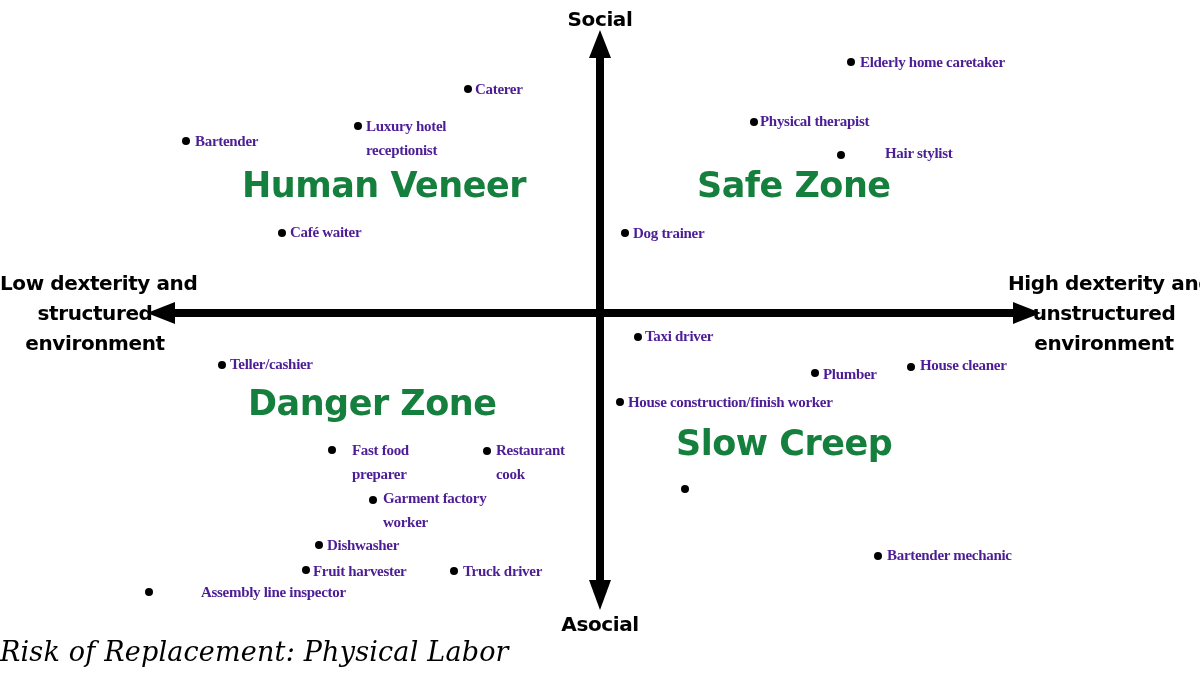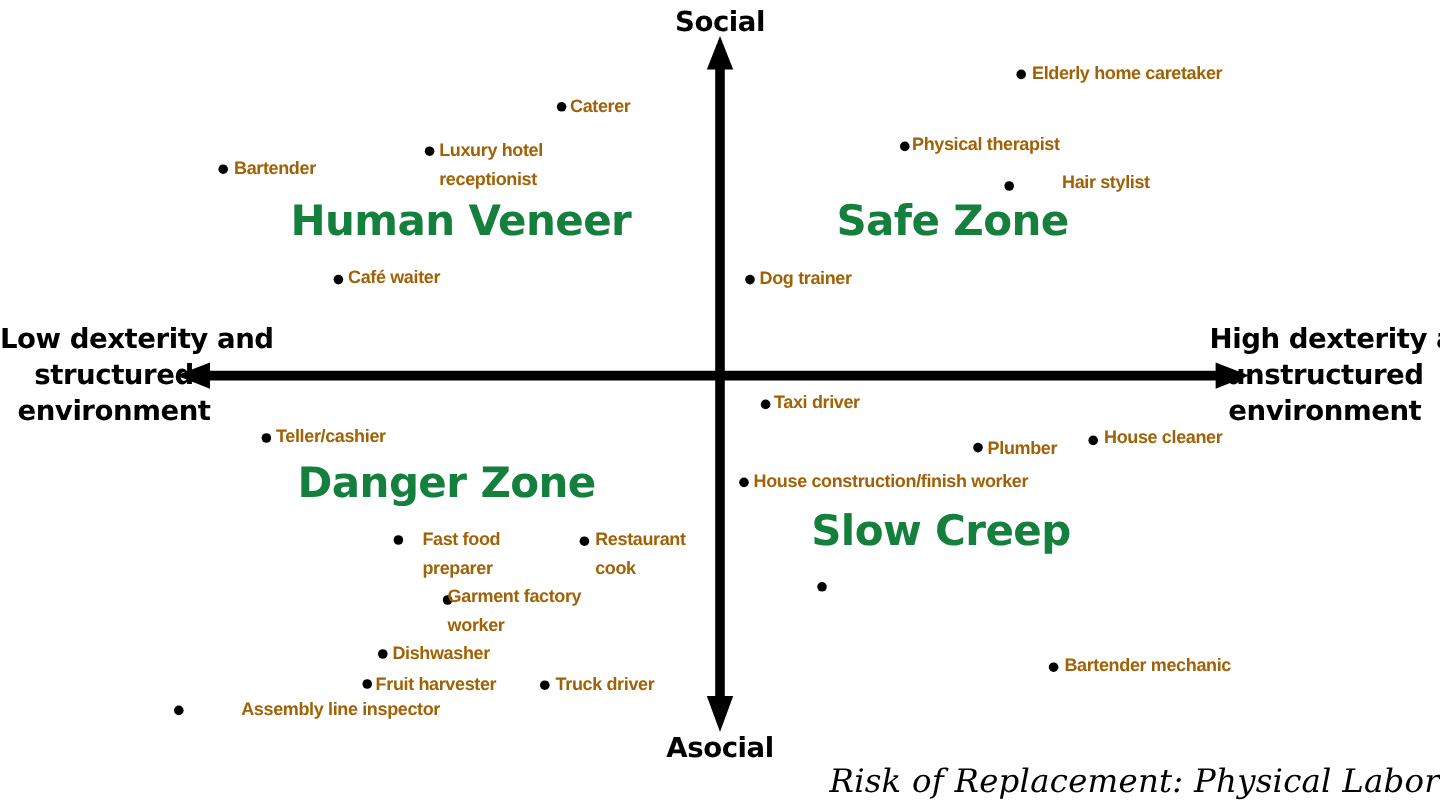--- a/index.html
+++ b/index.html
@@ -23,7 +23,7 @@
     .axis-label {
       position: absolute;
       font-weight: bold;
-      font-size: 23px;
+      font-size: 20px;
       line-height: 30px;
       text-align: center;
       color: #000;

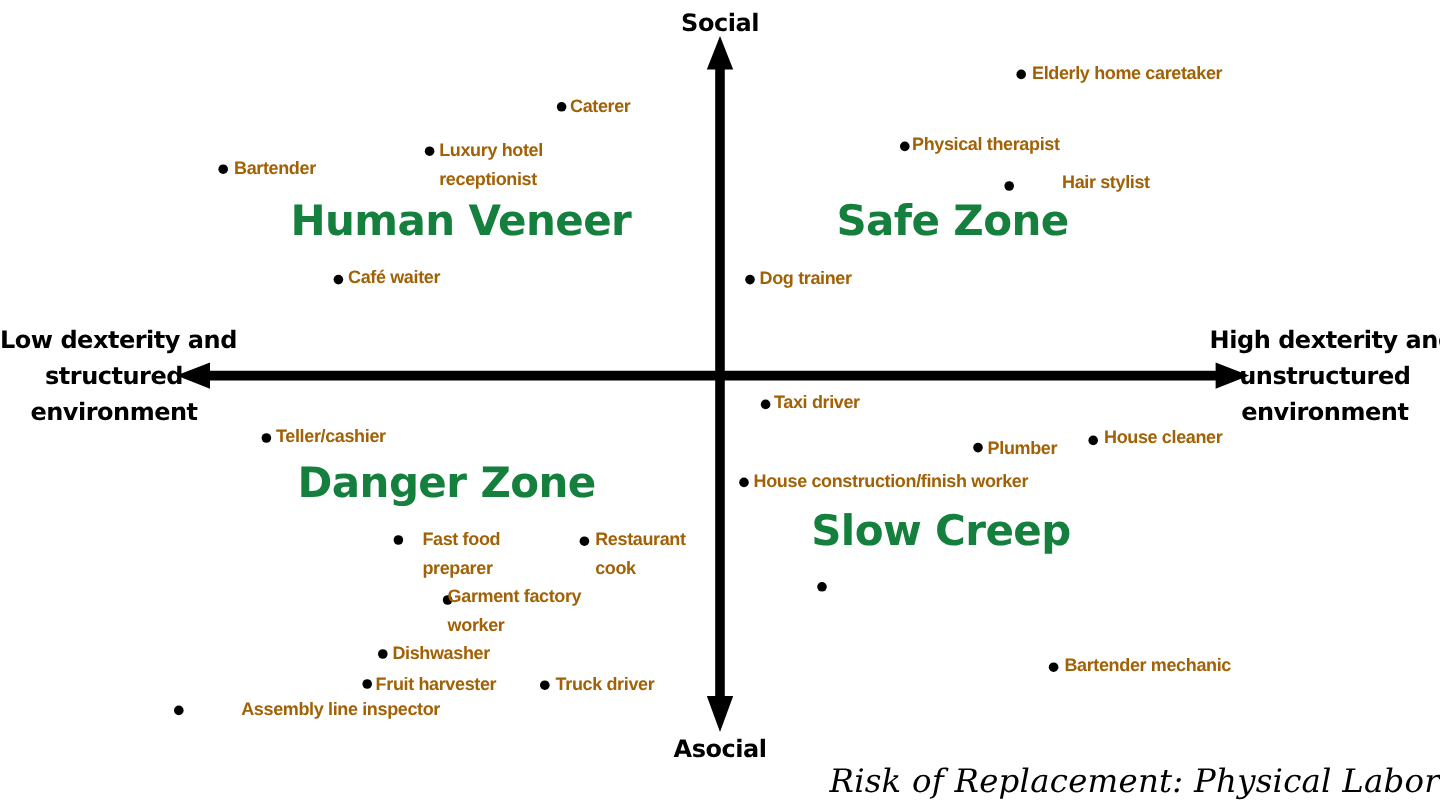--- a/index.html
+++ b/index.html
@@ -59,8 +59,8 @@
       font-size: 15px;
       line-height: 24px;
       white-space: pre;
-      color: #a16207;
-      font-family: Liberation Sans, sans-serif;
+      color: #4c1d95;
+      font-family: Liberation Serif, serif;
       letter-spacing: -0.3px;
     }
     .caption {

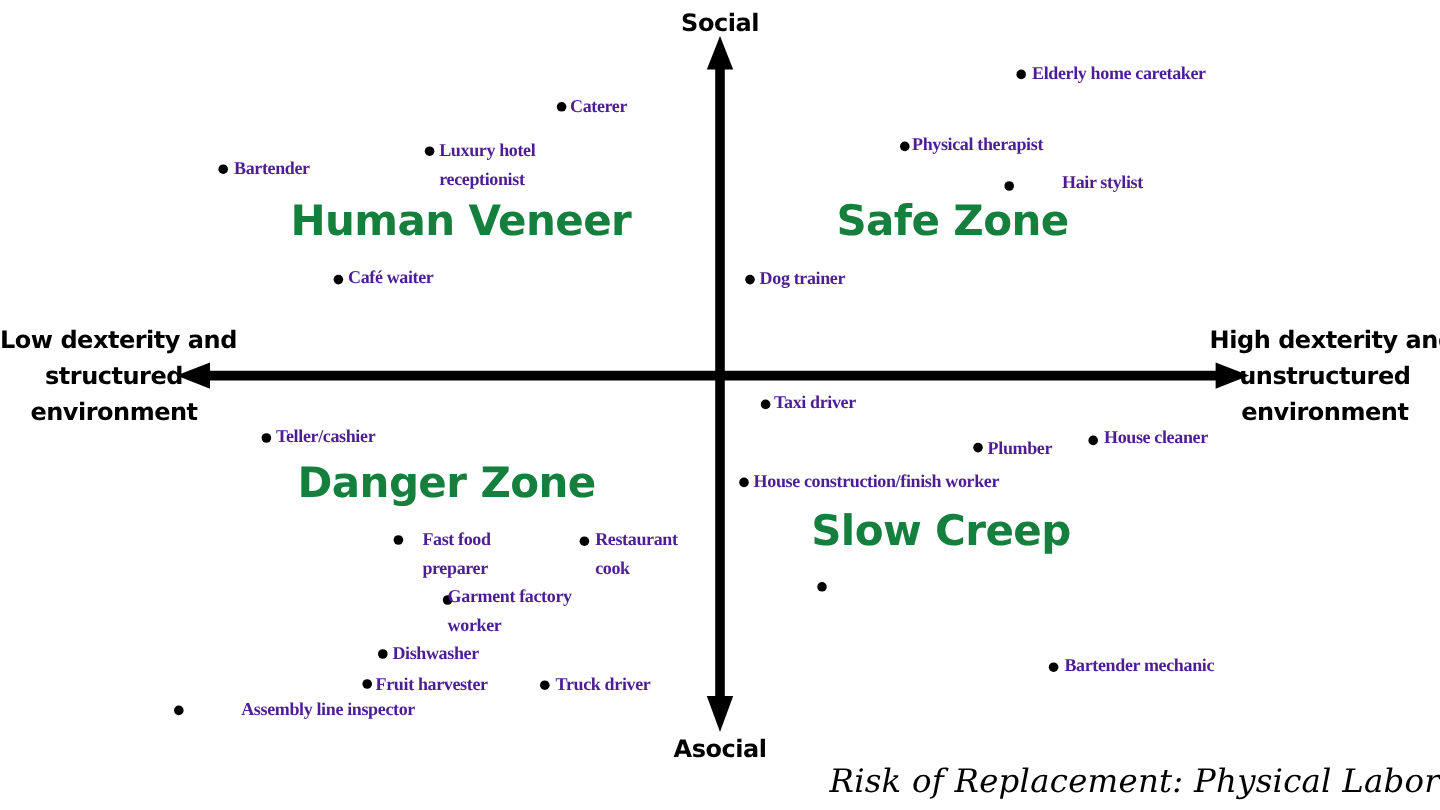--- a/index.html
+++ b/index.html
@@ -152,7 +152,7 @@
 </div>
 <div class="point" style="left:373px; top:500px;">
   <span class="dot"></span>
-  <span class="point-label" style="left:0; top:-14px;">Garment factory
+  <span class="point-label" style="left:10px; top:-14px;">Garment factory
 worker</span>
 </div>
 <div class="point" style="left:319px; top:545px;">

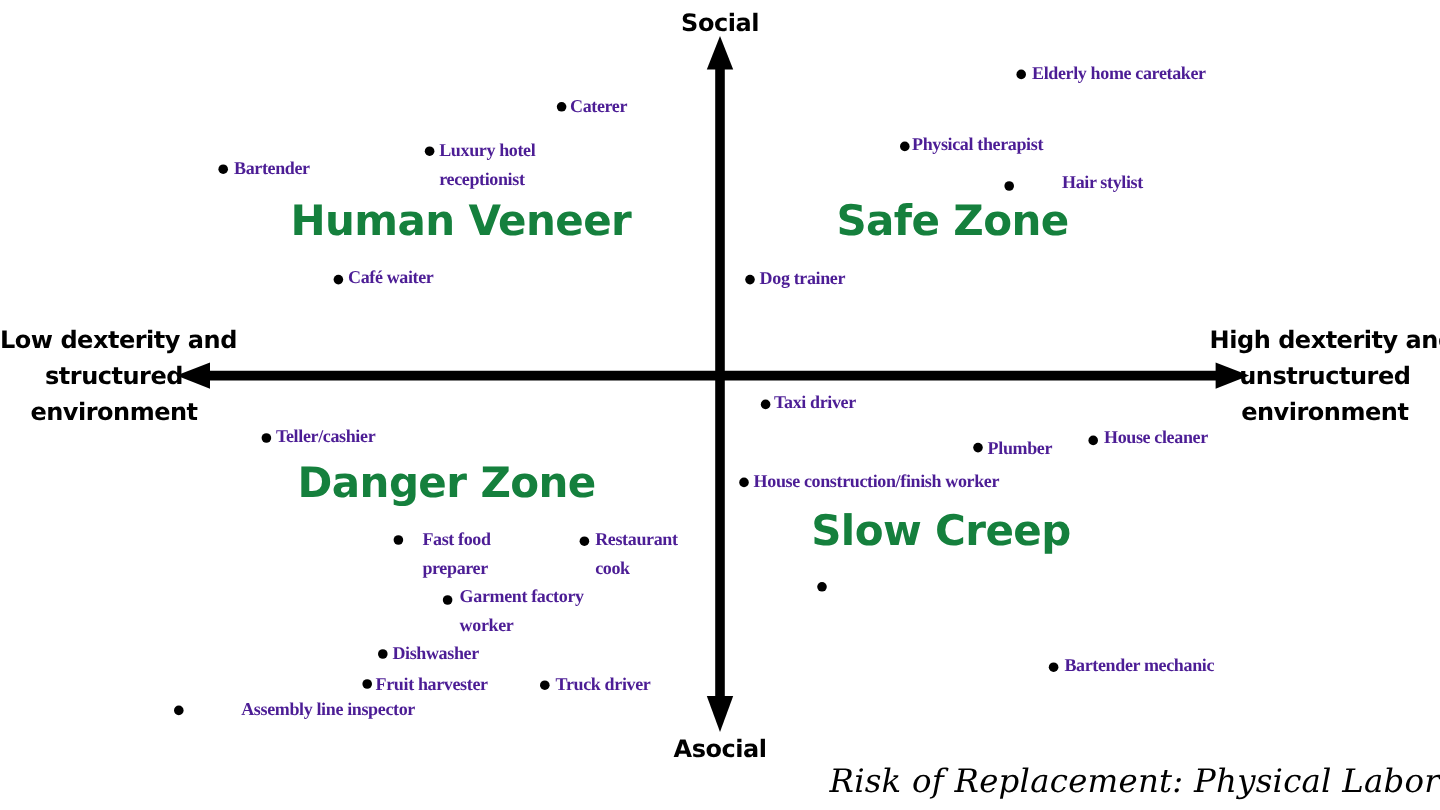--- a/index.html
+++ b/index.html
@@ -67,7 +67,7 @@
       position: absolute;
       left: 0; right: 0;
       top: 636px;
-      text-align: right;
+      text-align: left;
       font-family: "DejaVu Serif", "Liberation Serif", serif;
       font-style: italic;
       font-size: 27px;

